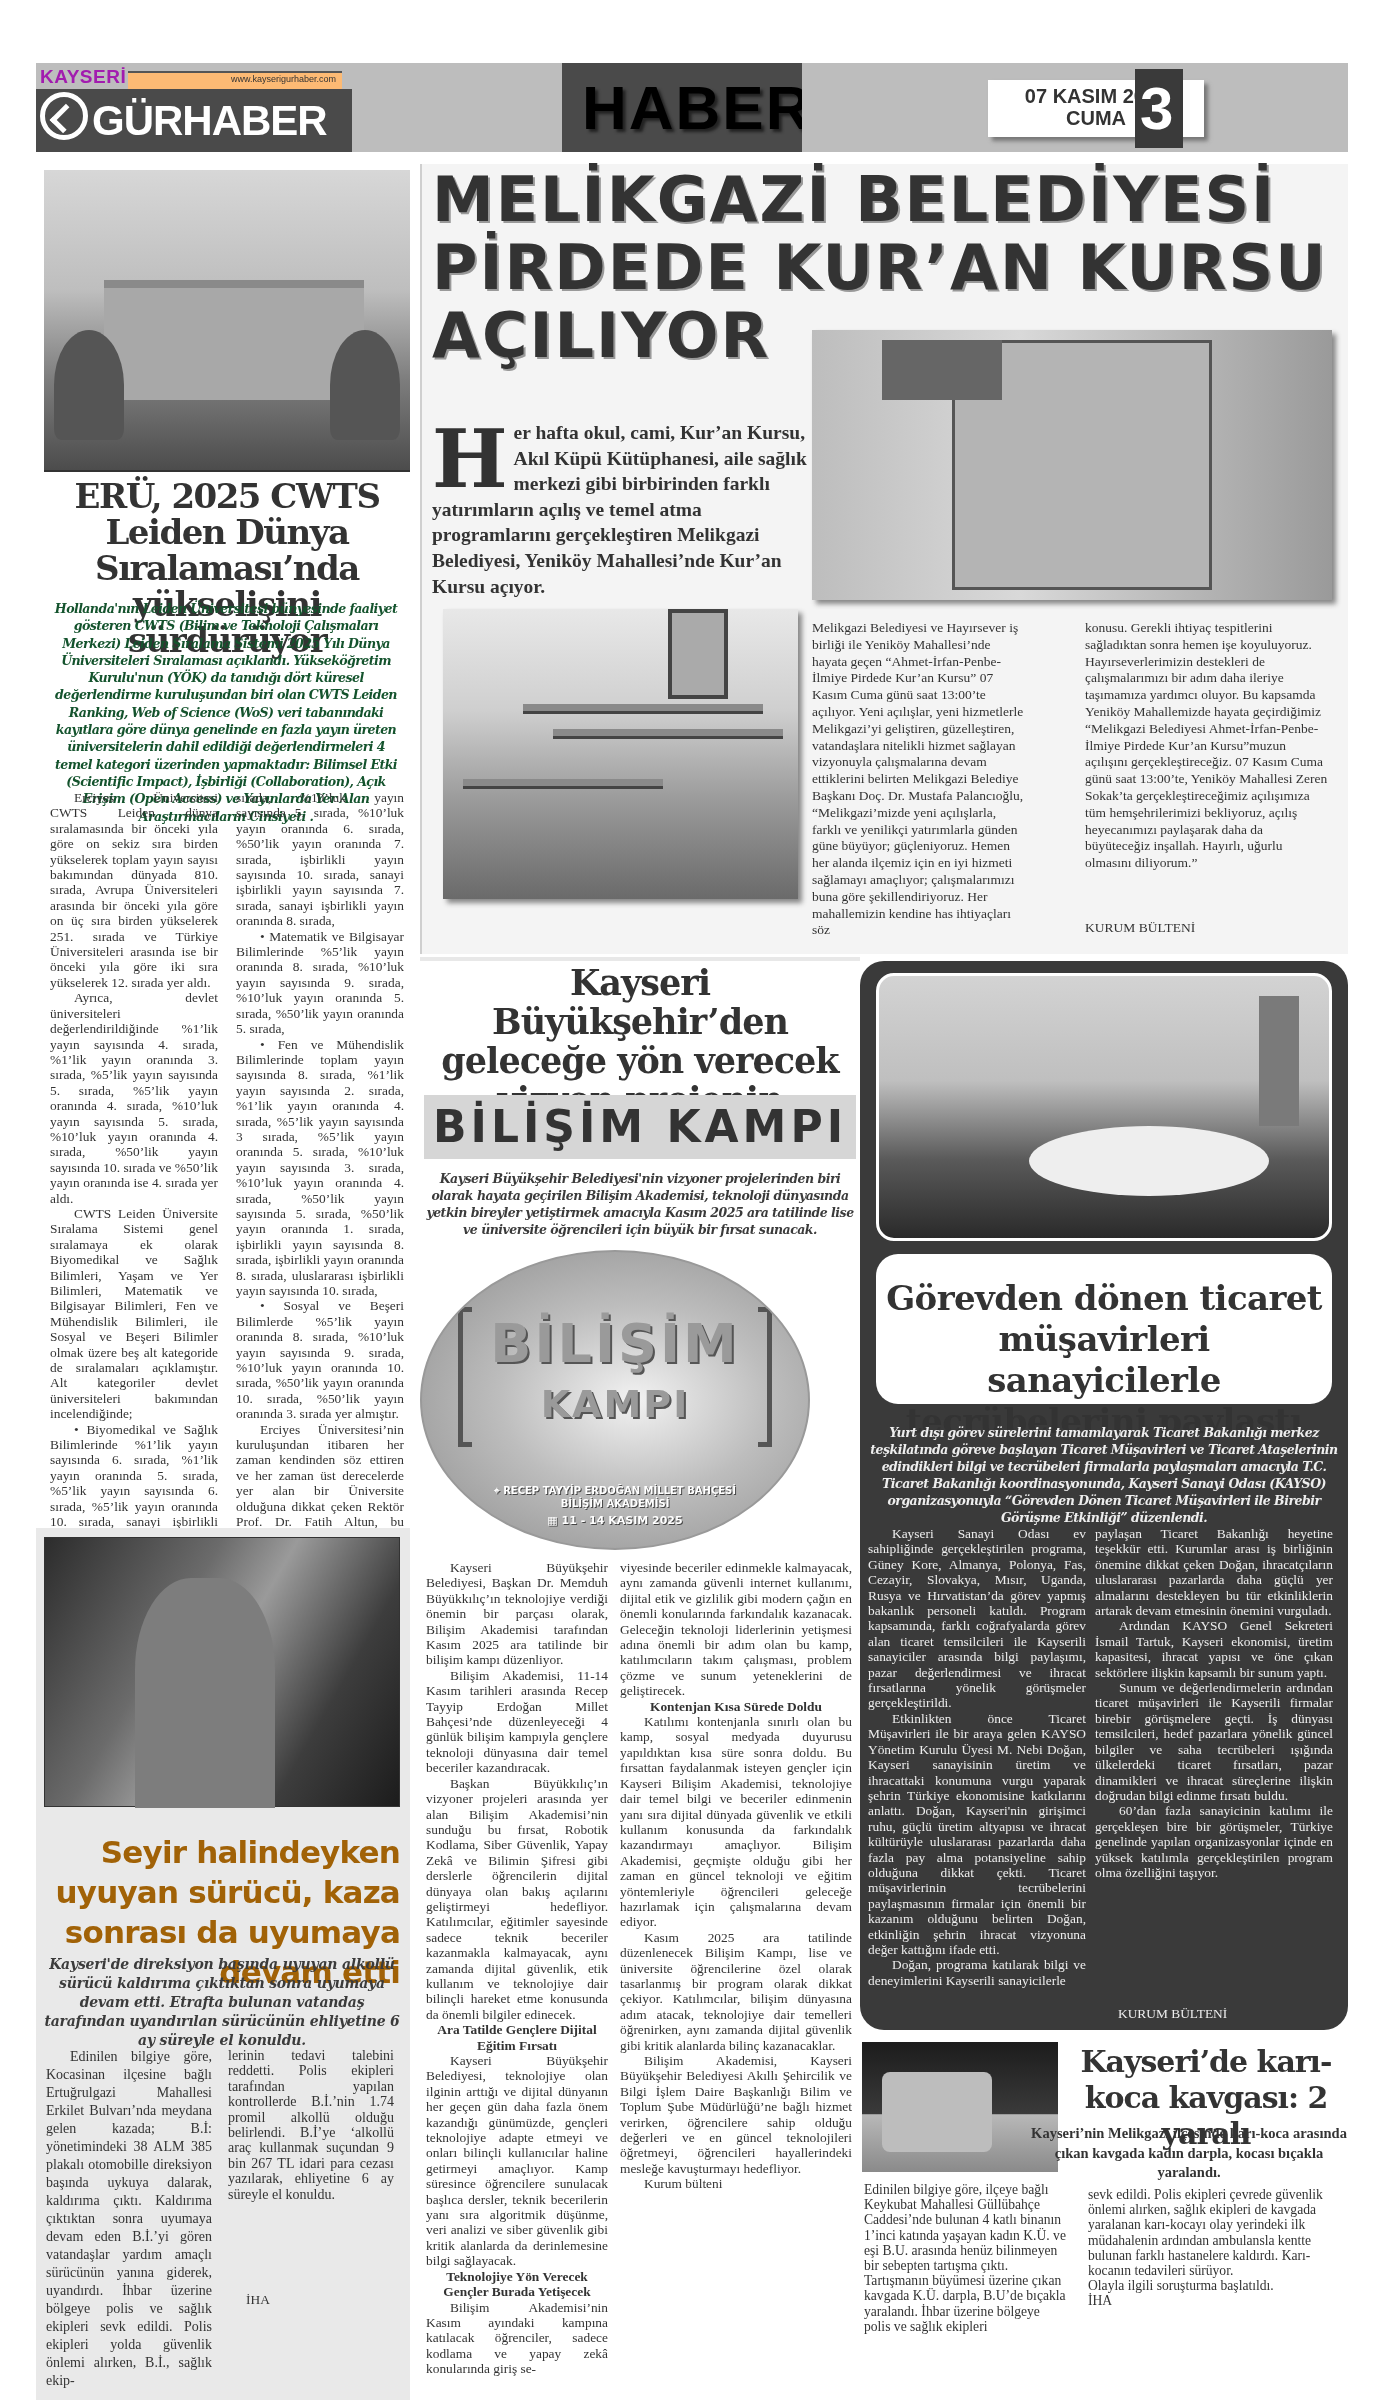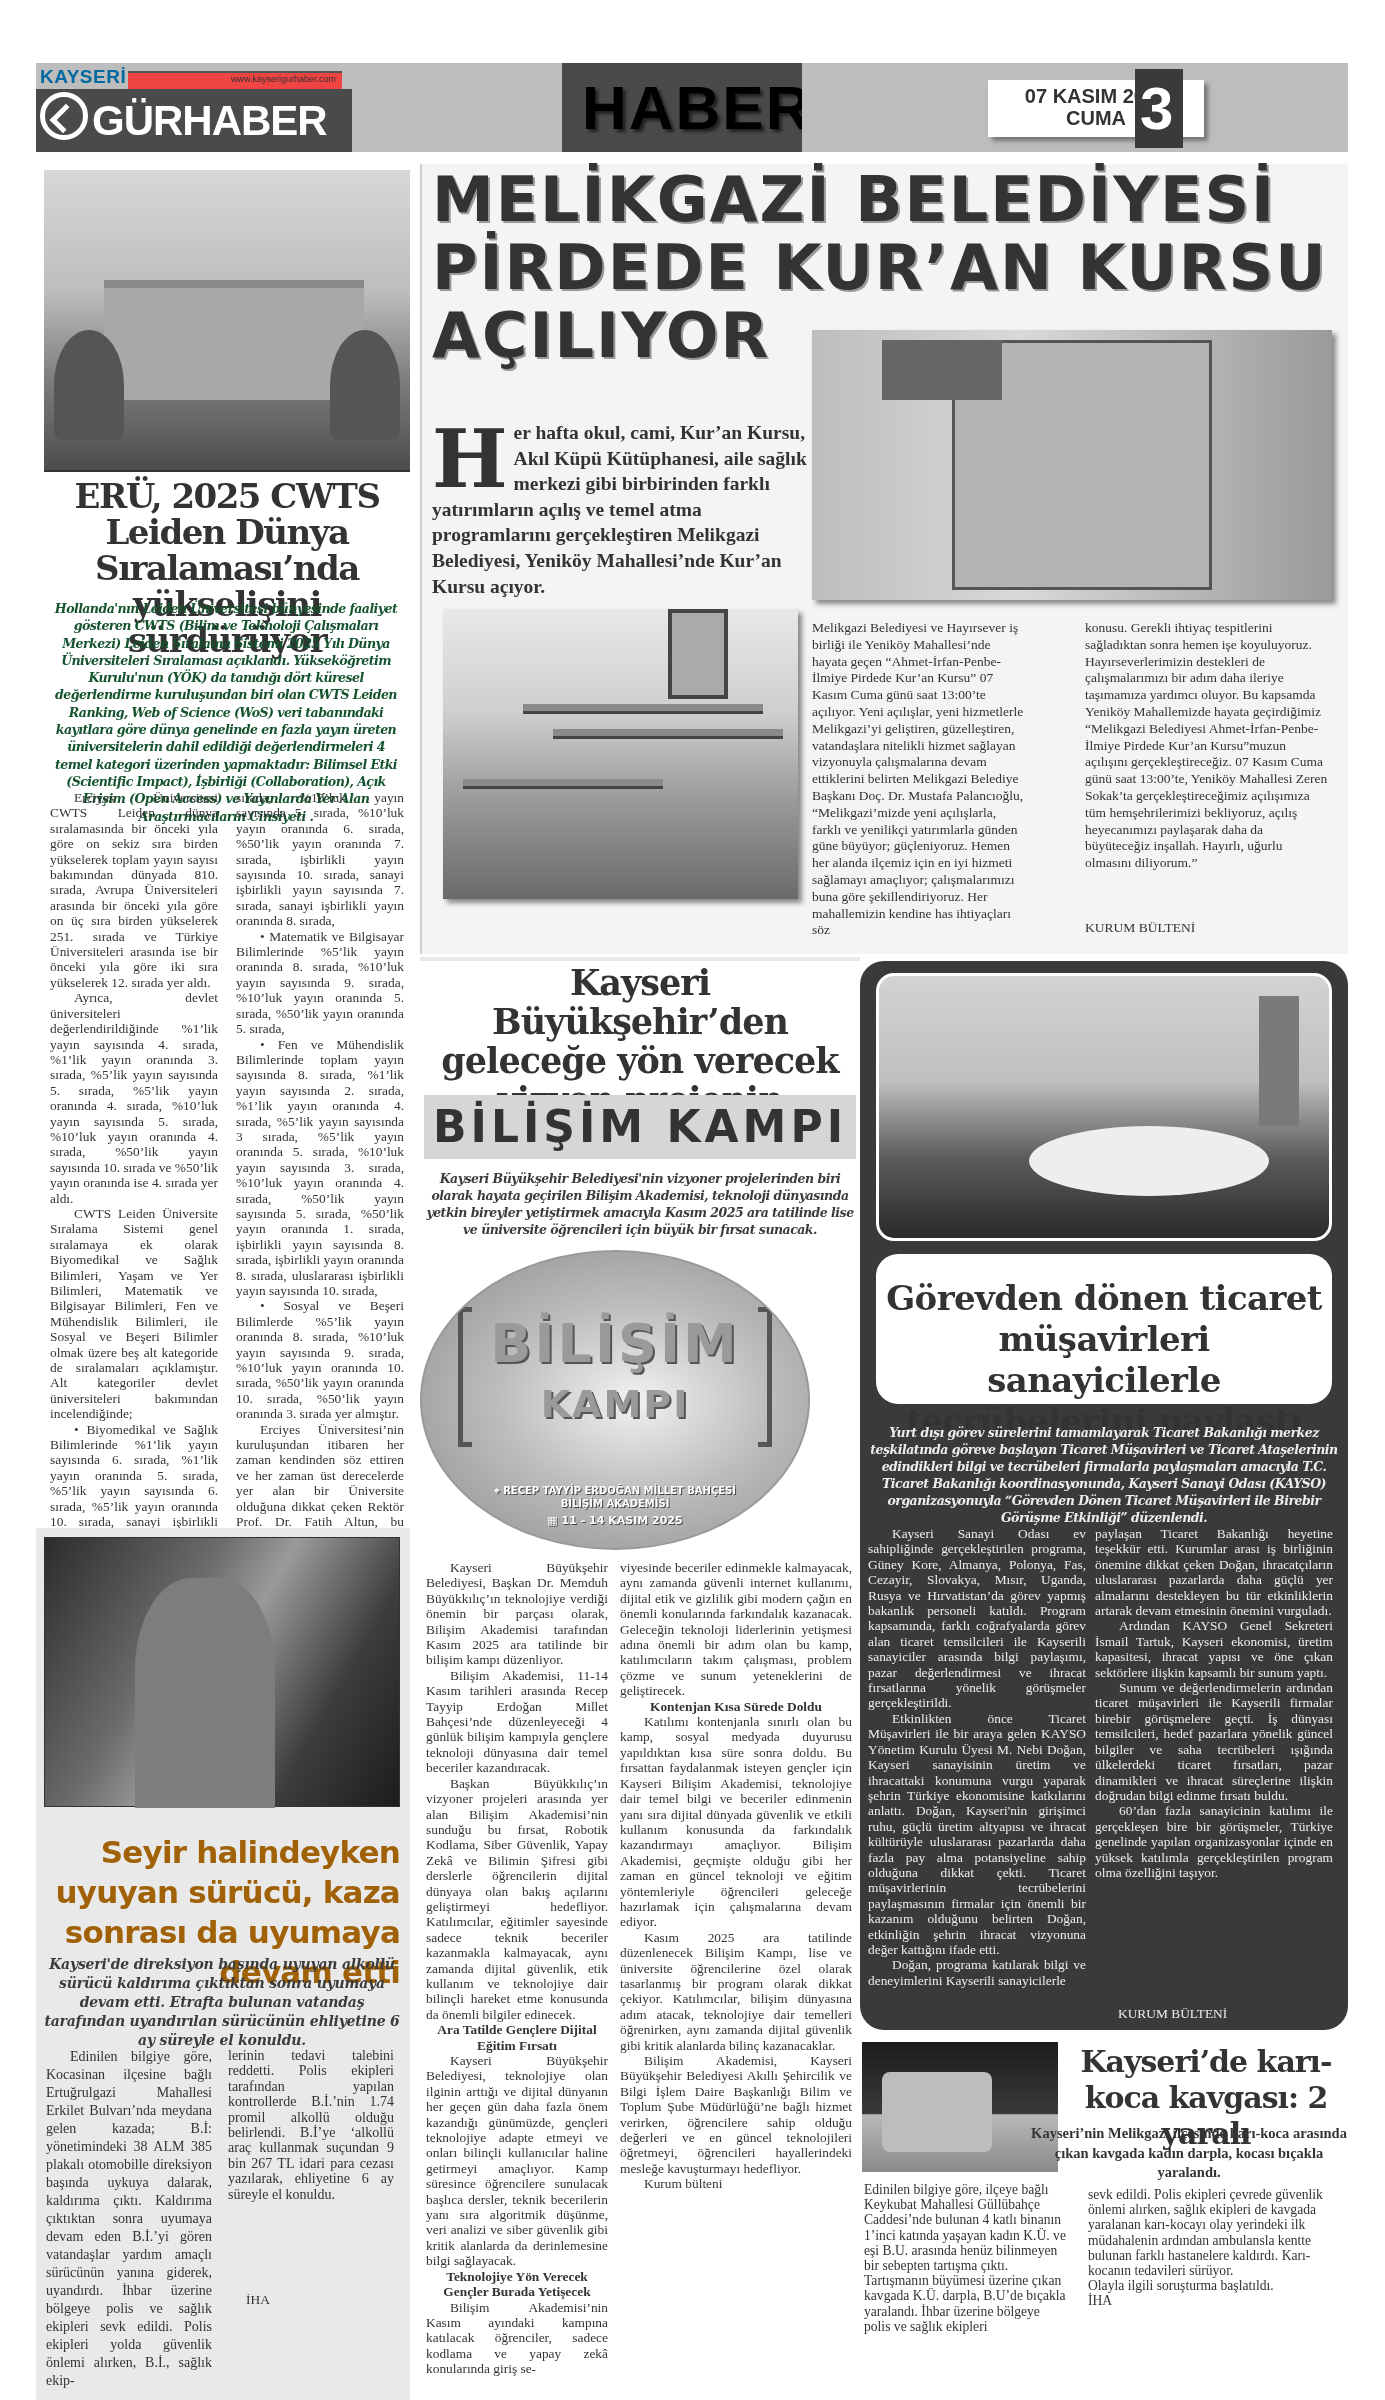--- a/index.html
+++ b/index.html
@@ -11,7 +11,7 @@
   
   .mast-bar { left: 36px; top: 63px; width: 625px; height: 89px; background: #bdbdbd; }
   .logo-box { left: 36px; top: 63px; width: 316px; height: 89px; }
-  .logo-kayseri { left: 40px; top: 66px; font: 700 19px "Liberation Sans", sans-serif; color: #0369a1; letter-spacing: 0.5px; }
+  .logo-kayseri { left: 40px; top: 66px; font: 700 19px "Liberation Sans", sans-serif; color: #a21caf; letter-spacing: 0.5px; }
   .logo-url-bar { left: 128px; top: 71px; width: 214px; height: 18px; background: #ef4444; border-top: 2px solid #555; }
   .logo-url { right: 6px; top: 1px; font: 9px "Liberation Sans", sans-serif; color: #333; }
   .logo-dark { left: 36px; top: 89px; width: 316px; height: 63px; background: #4a4a4a; }

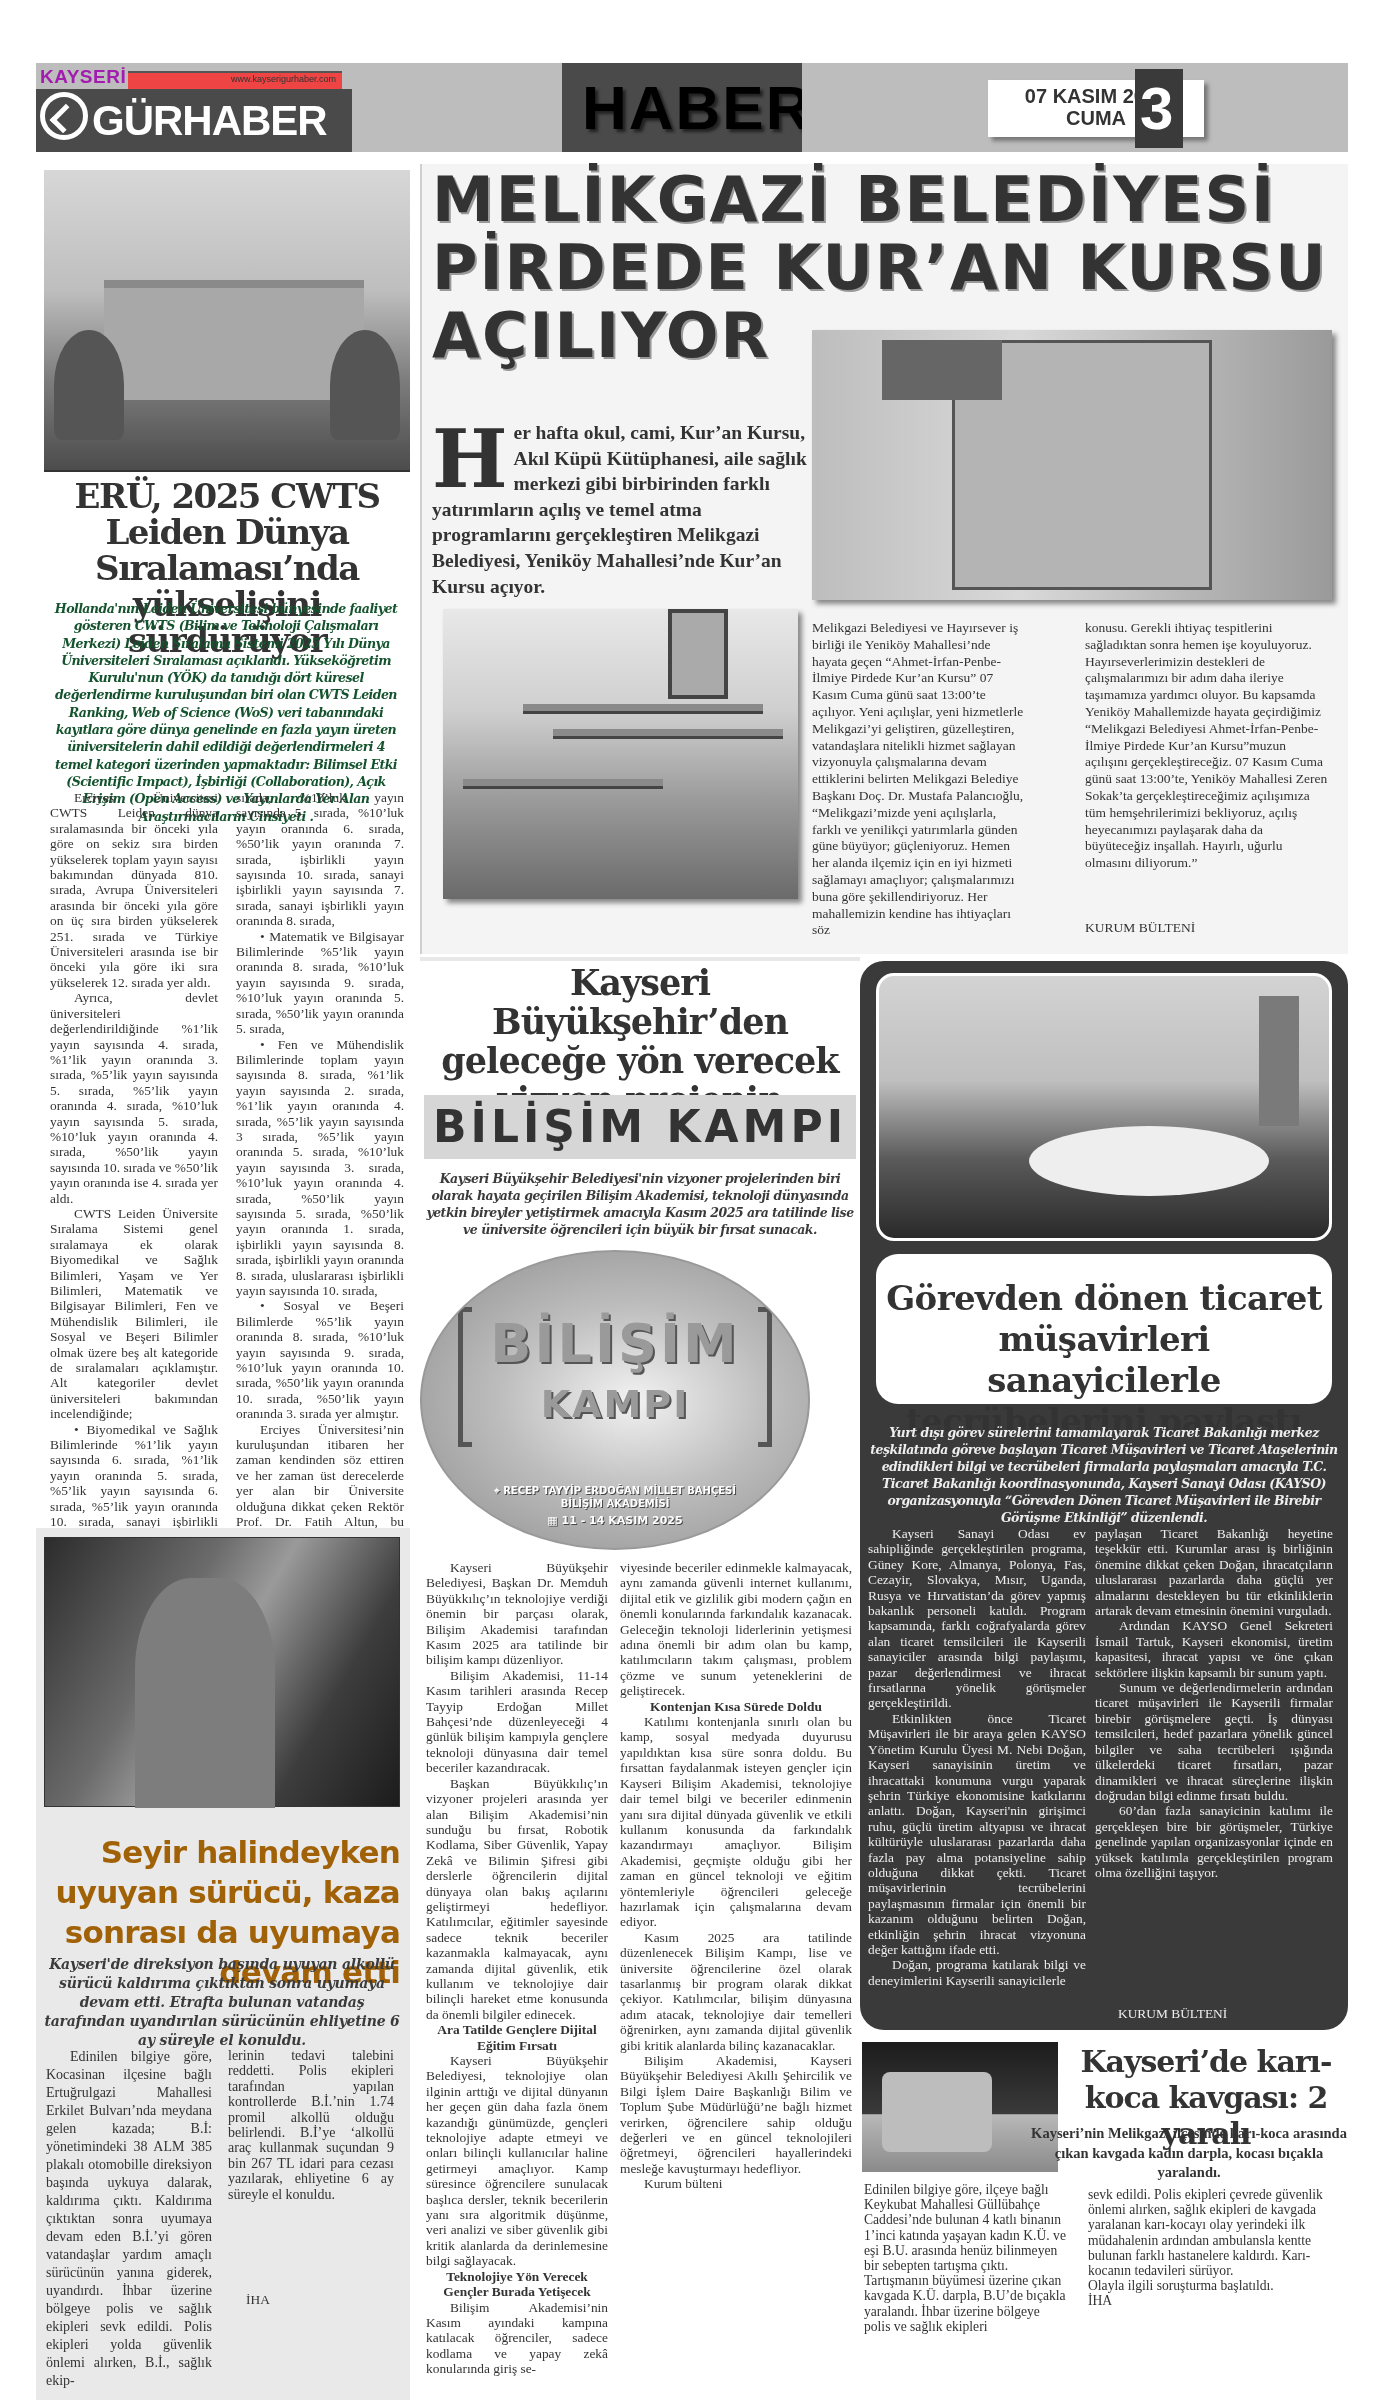--- a/index.html
+++ b/index.html
@@ -12,7 +12,7 @@
   .mast-bar { left: 36px; top: 63px; width: 625px; height: 89px; background: #bdbdbd; }
   .logo-box { left: 36px; top: 63px; width: 316px; height: 89px; }
   .logo-kayseri { left: 40px; top: 66px; font: 700 19px "Liberation Sans", sans-serif; color: #a21caf; letter-spacing: 0.5px; }
-  .logo-url-bar { left: 128px; top: 71px; width: 214px; height: 18px; background: #ef4444; border-top: 2px solid #555; }
+  .logo-url-bar { left: 128px; top: 71px; width: 214px; height: 18px; background: #fdba74; border-top: 2px solid #555; }
   .logo-url { right: 6px; top: 1px; font: 9px "Liberation Sans", sans-serif; color: #333; }
   .logo-dark { left: 36px; top: 89px; width: 316px; height: 63px; background: #4a4a4a; }
   .logo-emblem { left: 40px; top: 92px; width: 48px; height: 48px; border: 5px solid #fff; border-radius: 50%; }

